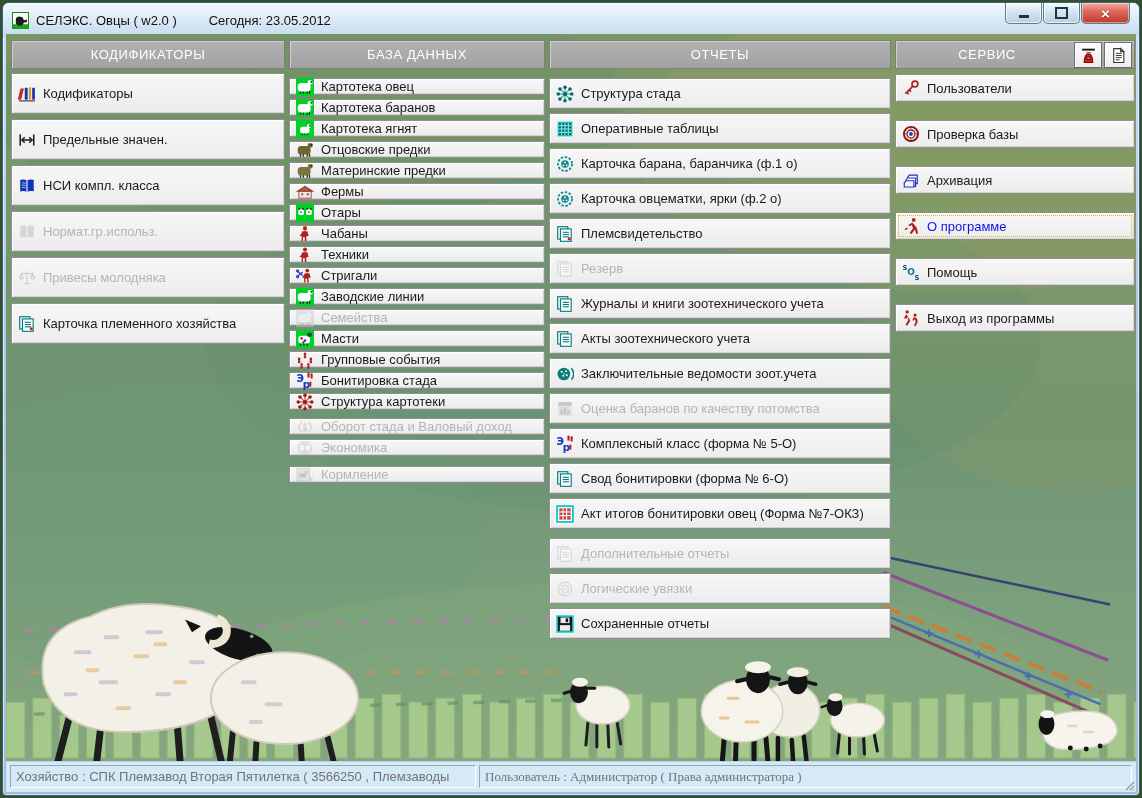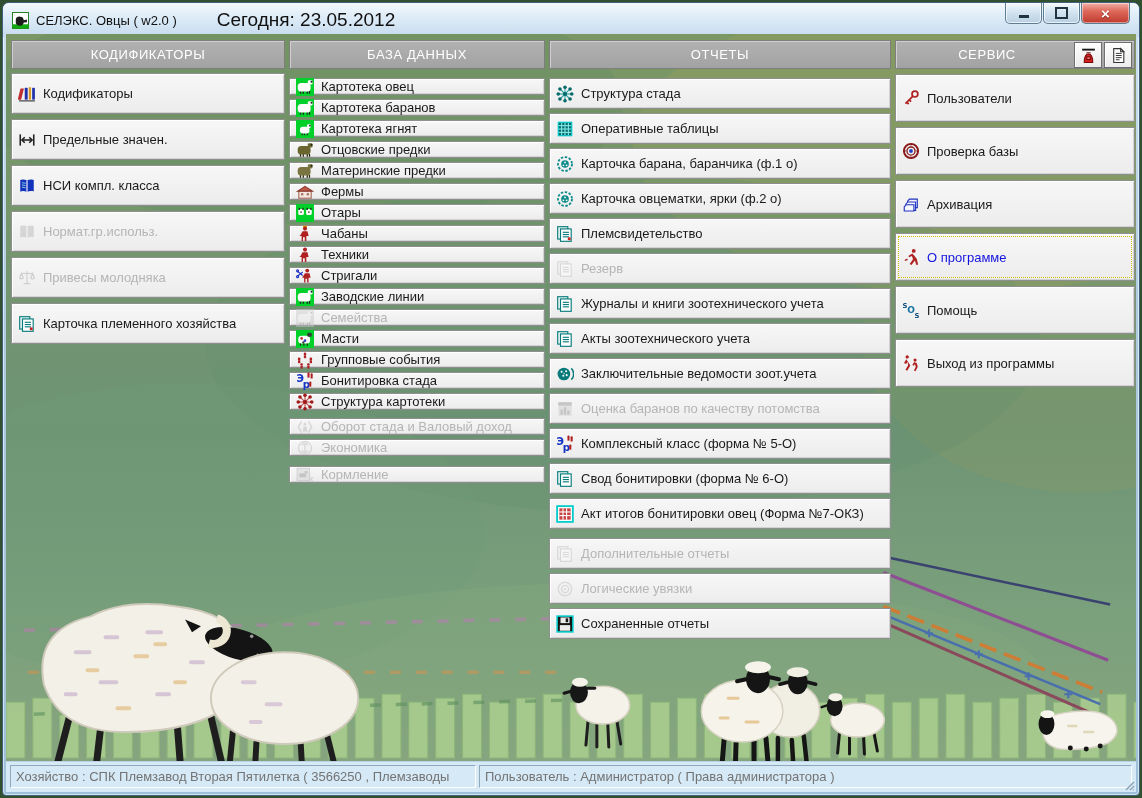--- a/index.html
+++ b/index.html
@@ -16,7 +16,7 @@
   .app-icon{width:19px;height:19px;margin-right:7px;flex:none;}
   .app-icon svg{width:100%;height:100%;}
   .title-text{font-size:13px;color:#111;}
-  .title-date{font-size:19px;color:#111;margin-left:40px;}
+  .title-date{font-size:13px;color:#111;margin-left:32px;}
   .win-buttons{position:absolute;right:9px;top:0;display:flex;gap:1px;}
   .win-btn{height:20px;border:1px solid #5d7d95;border-top:none;border-radius:0 0 5px 5px;
            display:flex;align-items:center;justify-content:center;cursor:default;

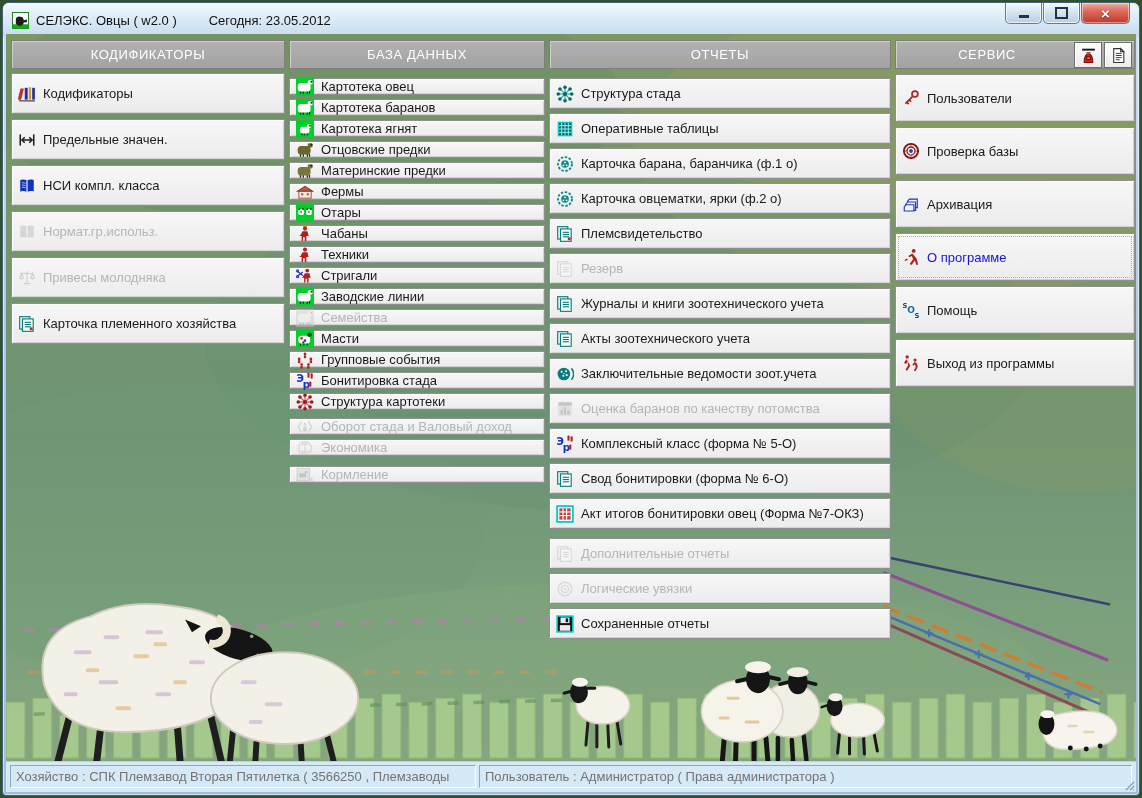--- a/index.html
+++ b/index.html
@@ -49,7 +49,7 @@
   .c1{left:5px;width:274px;}   .c1 .col-items{margin-top:4px;}  .c1 .item{height:41px;margin-bottom:5px;}
   .c2{left:283px;width:256px;} .c2 .col-items{margin-top:9px;}  .c2 .item{height:17px;margin-bottom:4px;}
   .c3{left:543px;width:342px;} .c3 .col-items{margin-top:9px;}  .c3 .item{height:31px;margin-bottom:4px;}
-  .c4{left:889px;width:240px;} .c4 .col-items{margin-top:5px;}  .c4 .item{height:48px;margin-bottom:5px;}
+  .c4{left:889px;width:240px;} .c4 .col-items{margin-top:5px;}  .c4 .item{height:28px;margin-bottom:18px;}
   .hdr-btns{position:absolute;right:2px;top:1px;display:flex;gap:2px;}
   .hdr-btn{width:26px;height:24px;background:linear-gradient(#fdfdfd,#ececec);border:1px solid #6e6e6e;
            box-shadow:inset 1px 1px 0 #fff;display:flex;align-items:center;justify-content:center;}

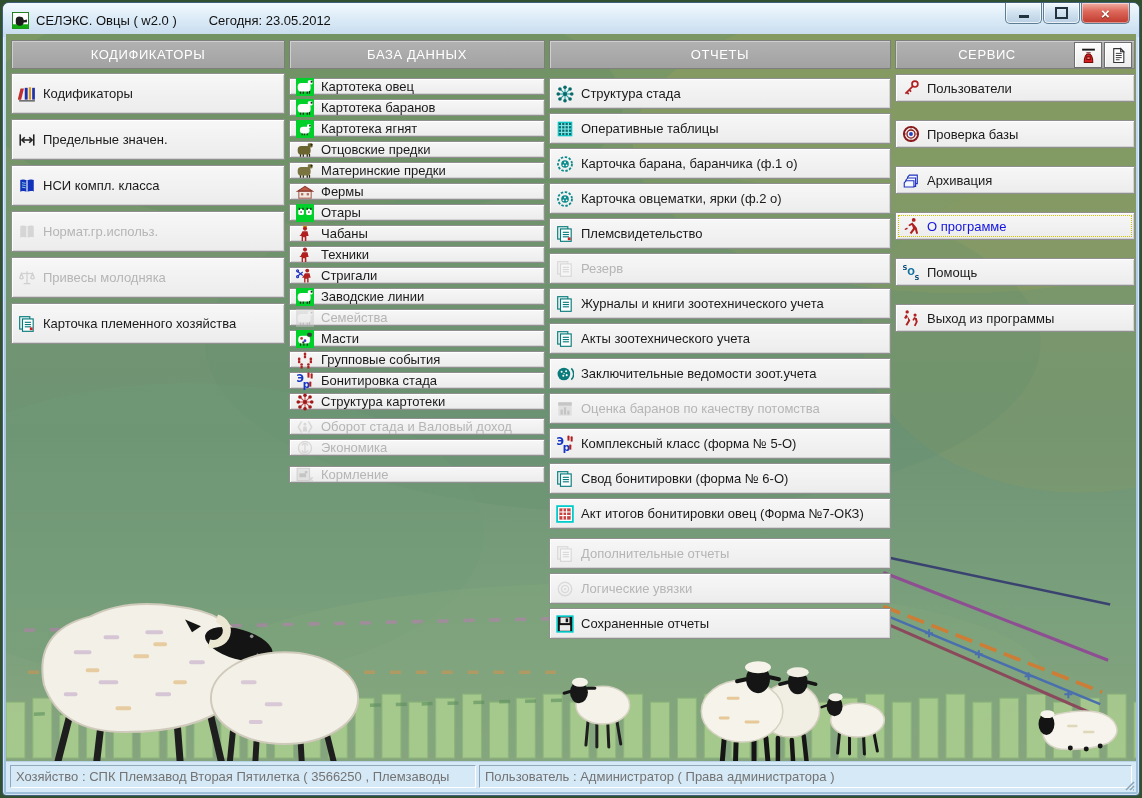--- a/index.html
+++ b/index.html
@@ -62,7 +62,7 @@
                 font-size:13px;color:#737373;line-height:22px;padding:0 5px;white-space:nowrap;overflow:hidden;
                 box-sizing:border-box;}
   .status-farm{left:4px;width:466px;}
-  .status-user{left:473px;right:4px;}
+  .status-user{left:473px;right:4px;font-family:Liberation Serif, serif;}
   .grip{position:absolute;right:1px;bottom:1px;width:14px;height:14px;}
 </style>
 </head>

